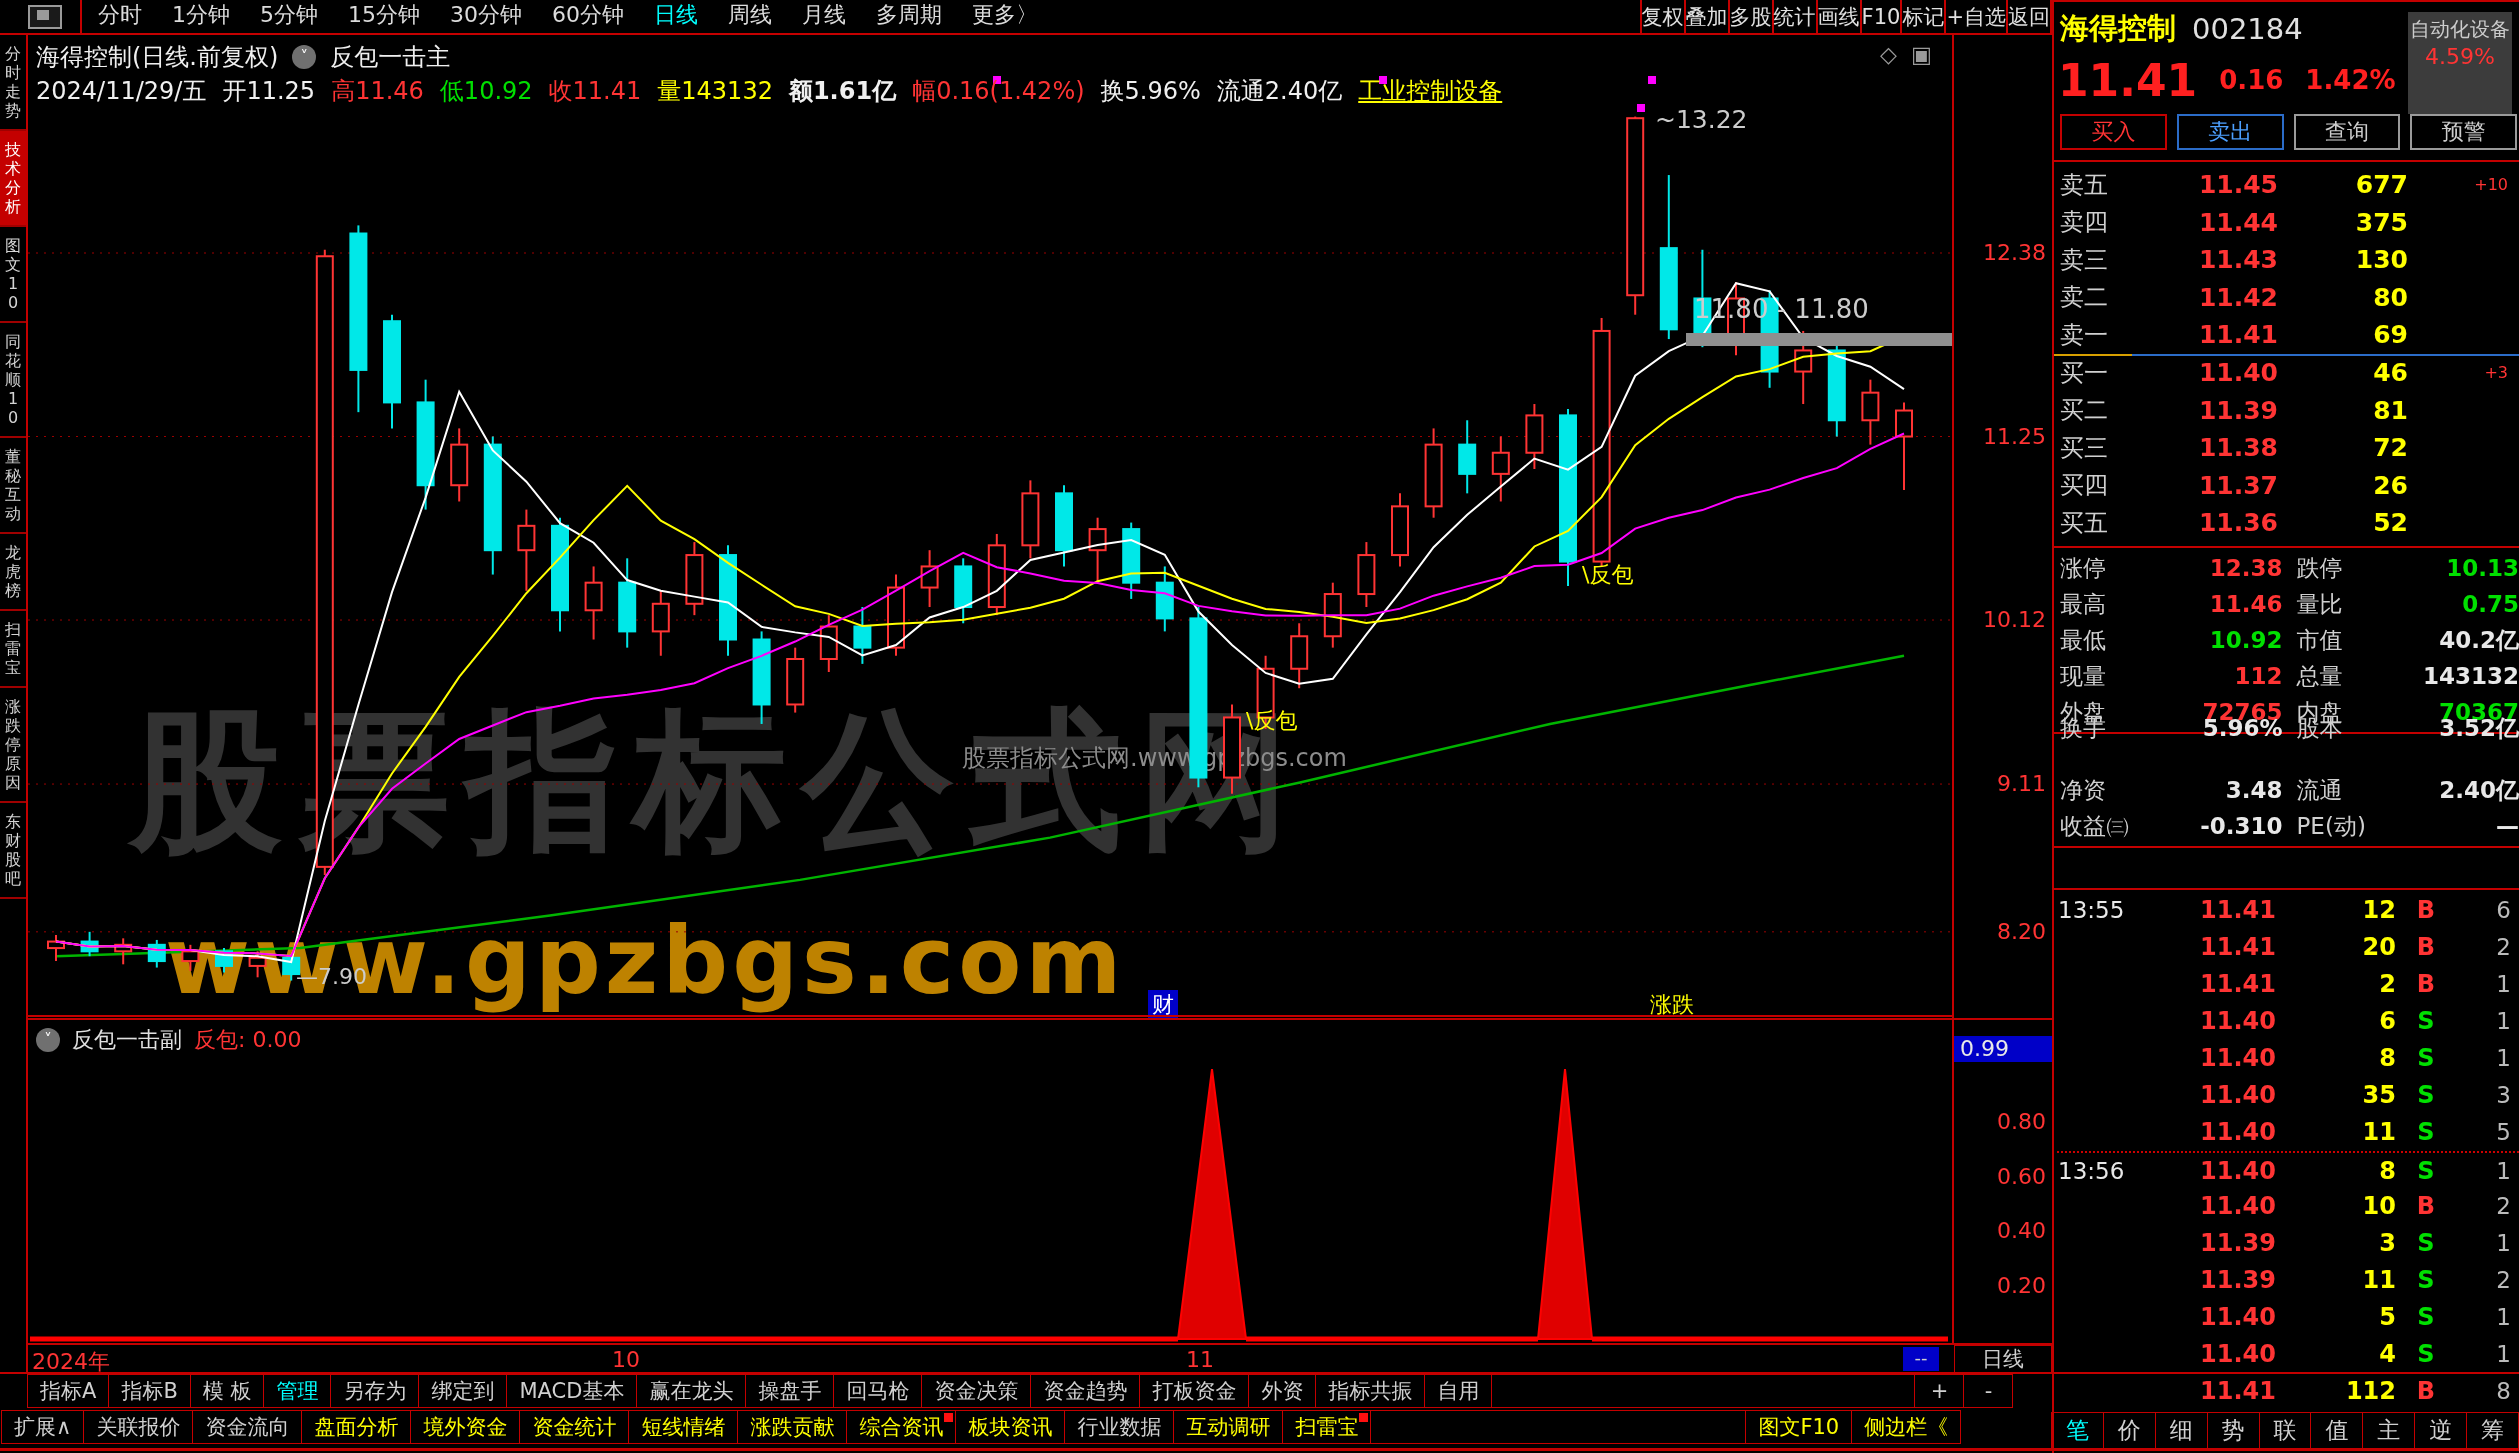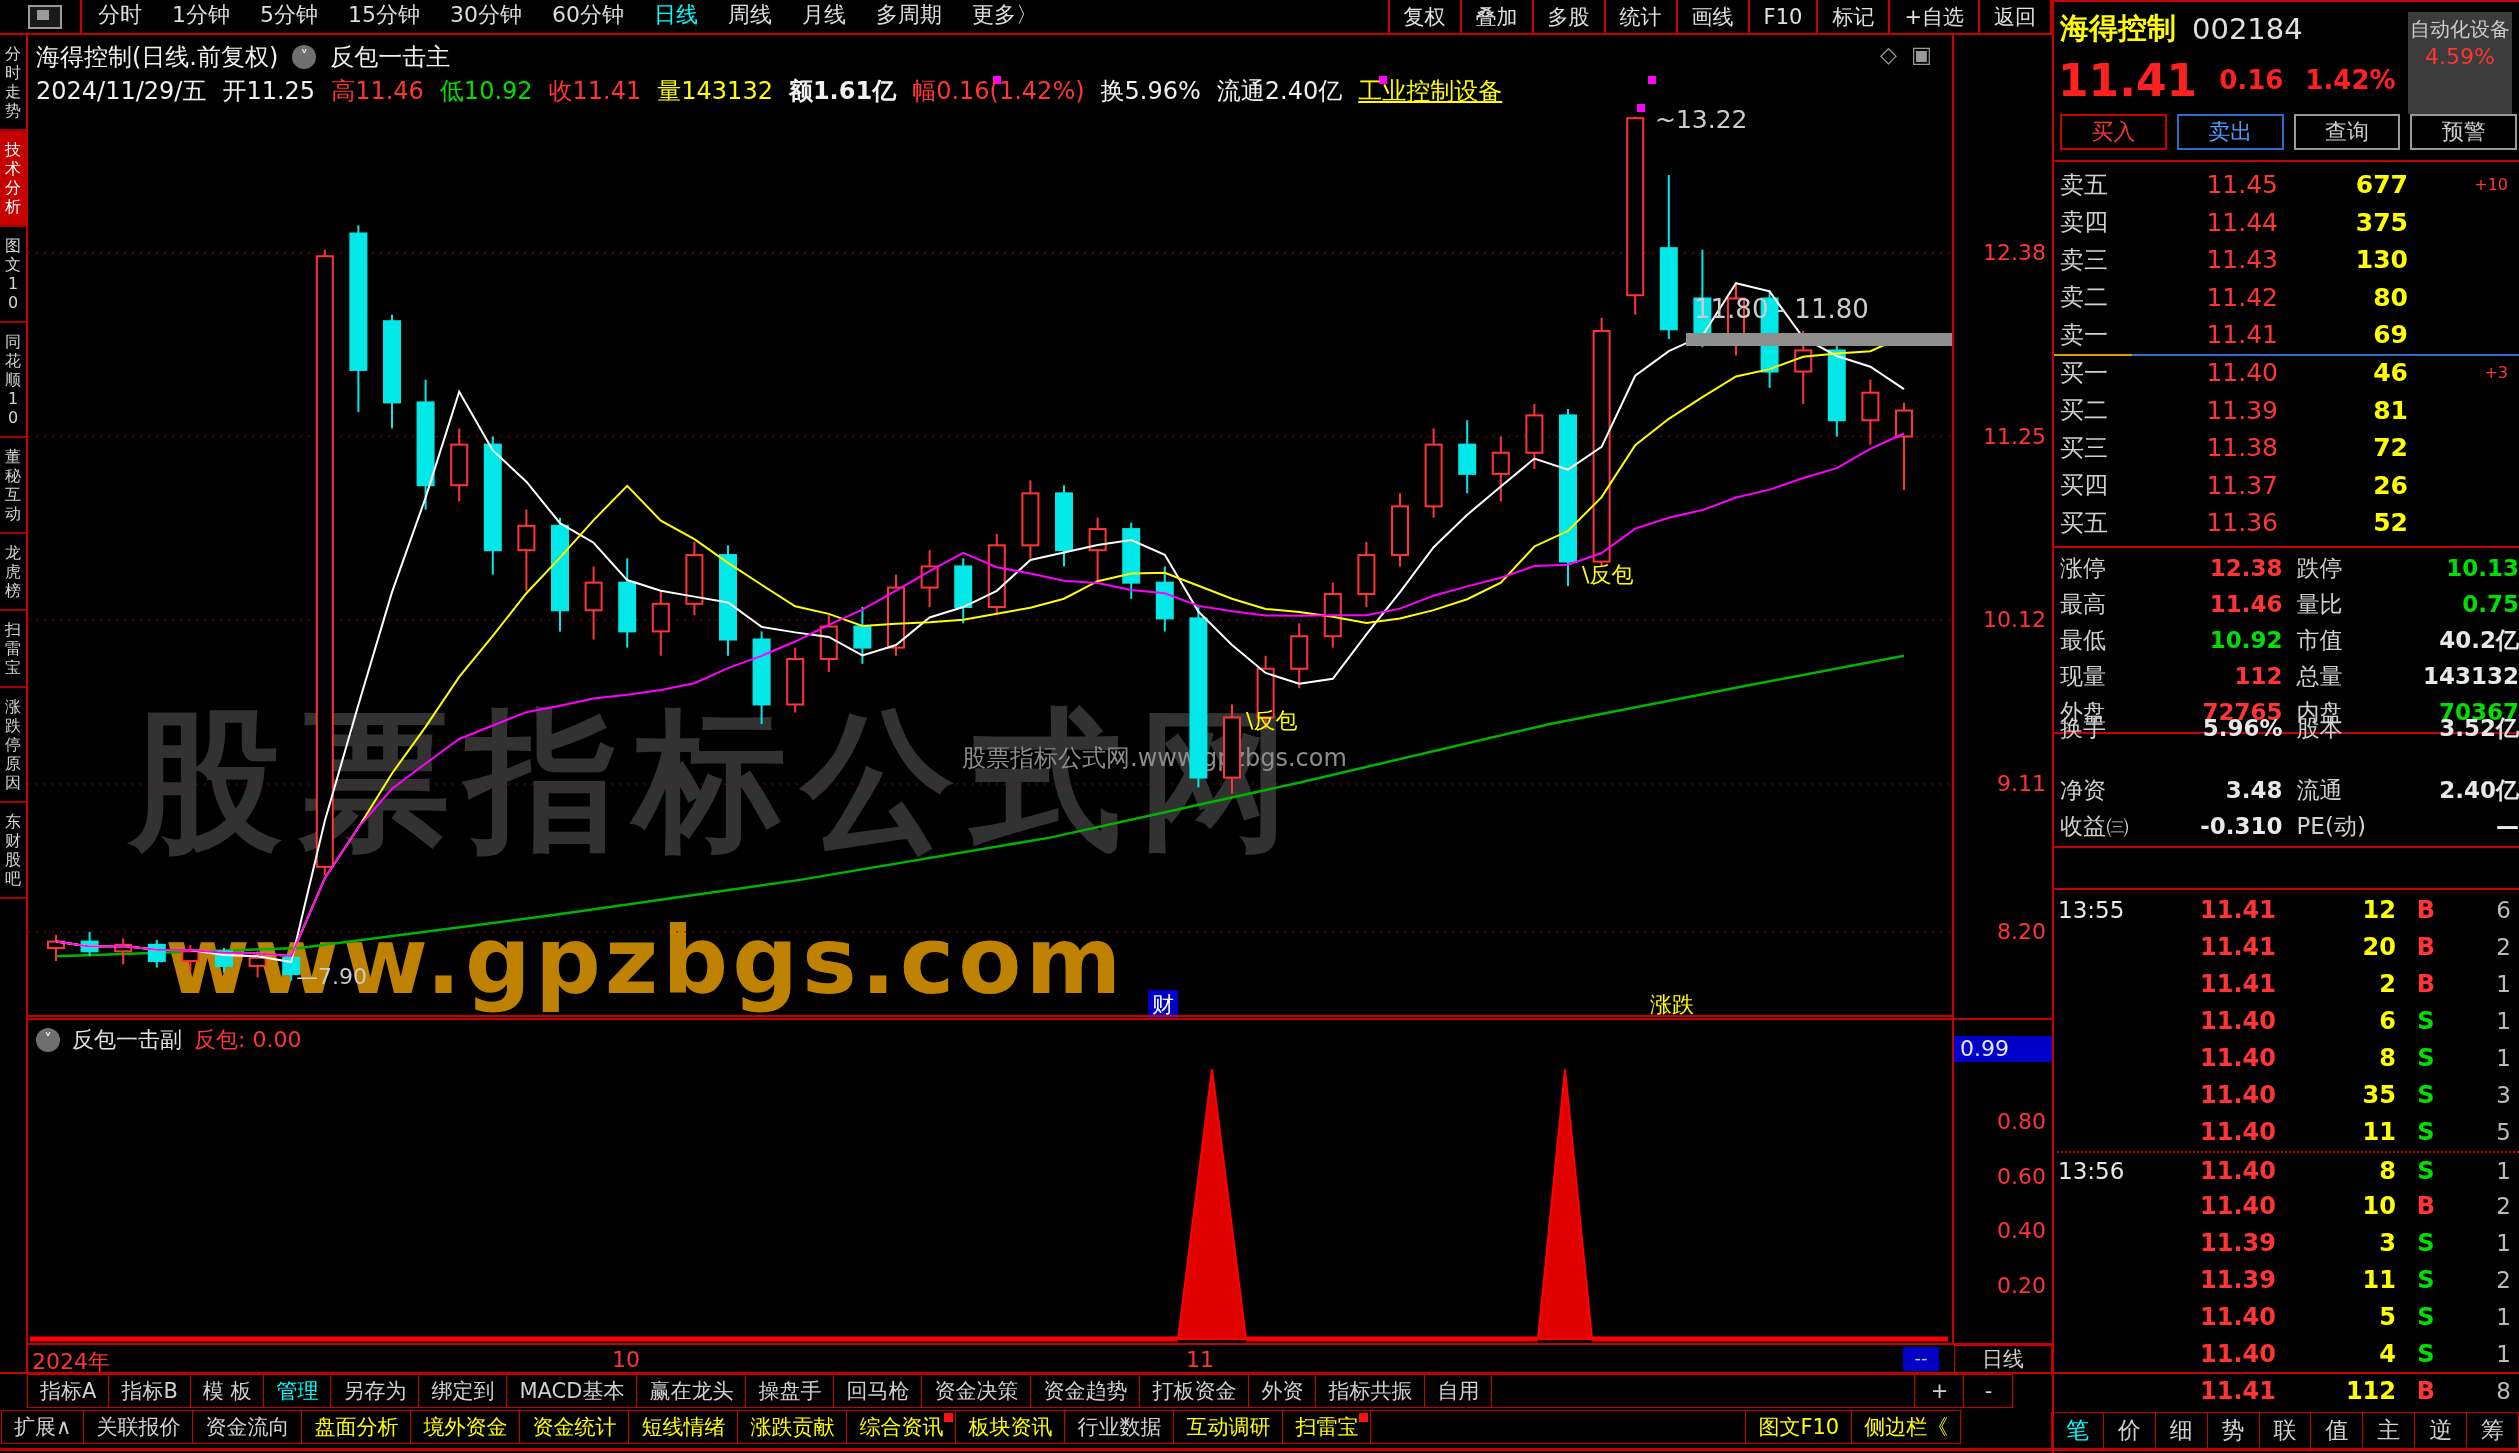--- a/index.html
+++ b/index.html
@@ -16,7 +16,7 @@
   .tf{font-size:22px;color:#dcdcdc;white-space:nowrap;}
   .tf.active{color:#00ffff;}
   #tools-wrap{display:flex;margin-left:auto;height:33px;}
-  .tool{font-size:21px;color:#e0e0e0;border-left:2px solid #c40000;padding:0 14px;display:flex;align-items:center;white-space:nowrap;}
+  .tool{font-size:21px;color:#e0e0e0;border-left:2px solid #c40000;padding:0 0;display:flex;align-items:center;white-space:nowrap;}
   .tool:last-child{border-right:2px solid #c40000;}
   
   #sidebar{left:0;top:35px;width:26px;height:1337px;display:flex;flex-direction:column;}

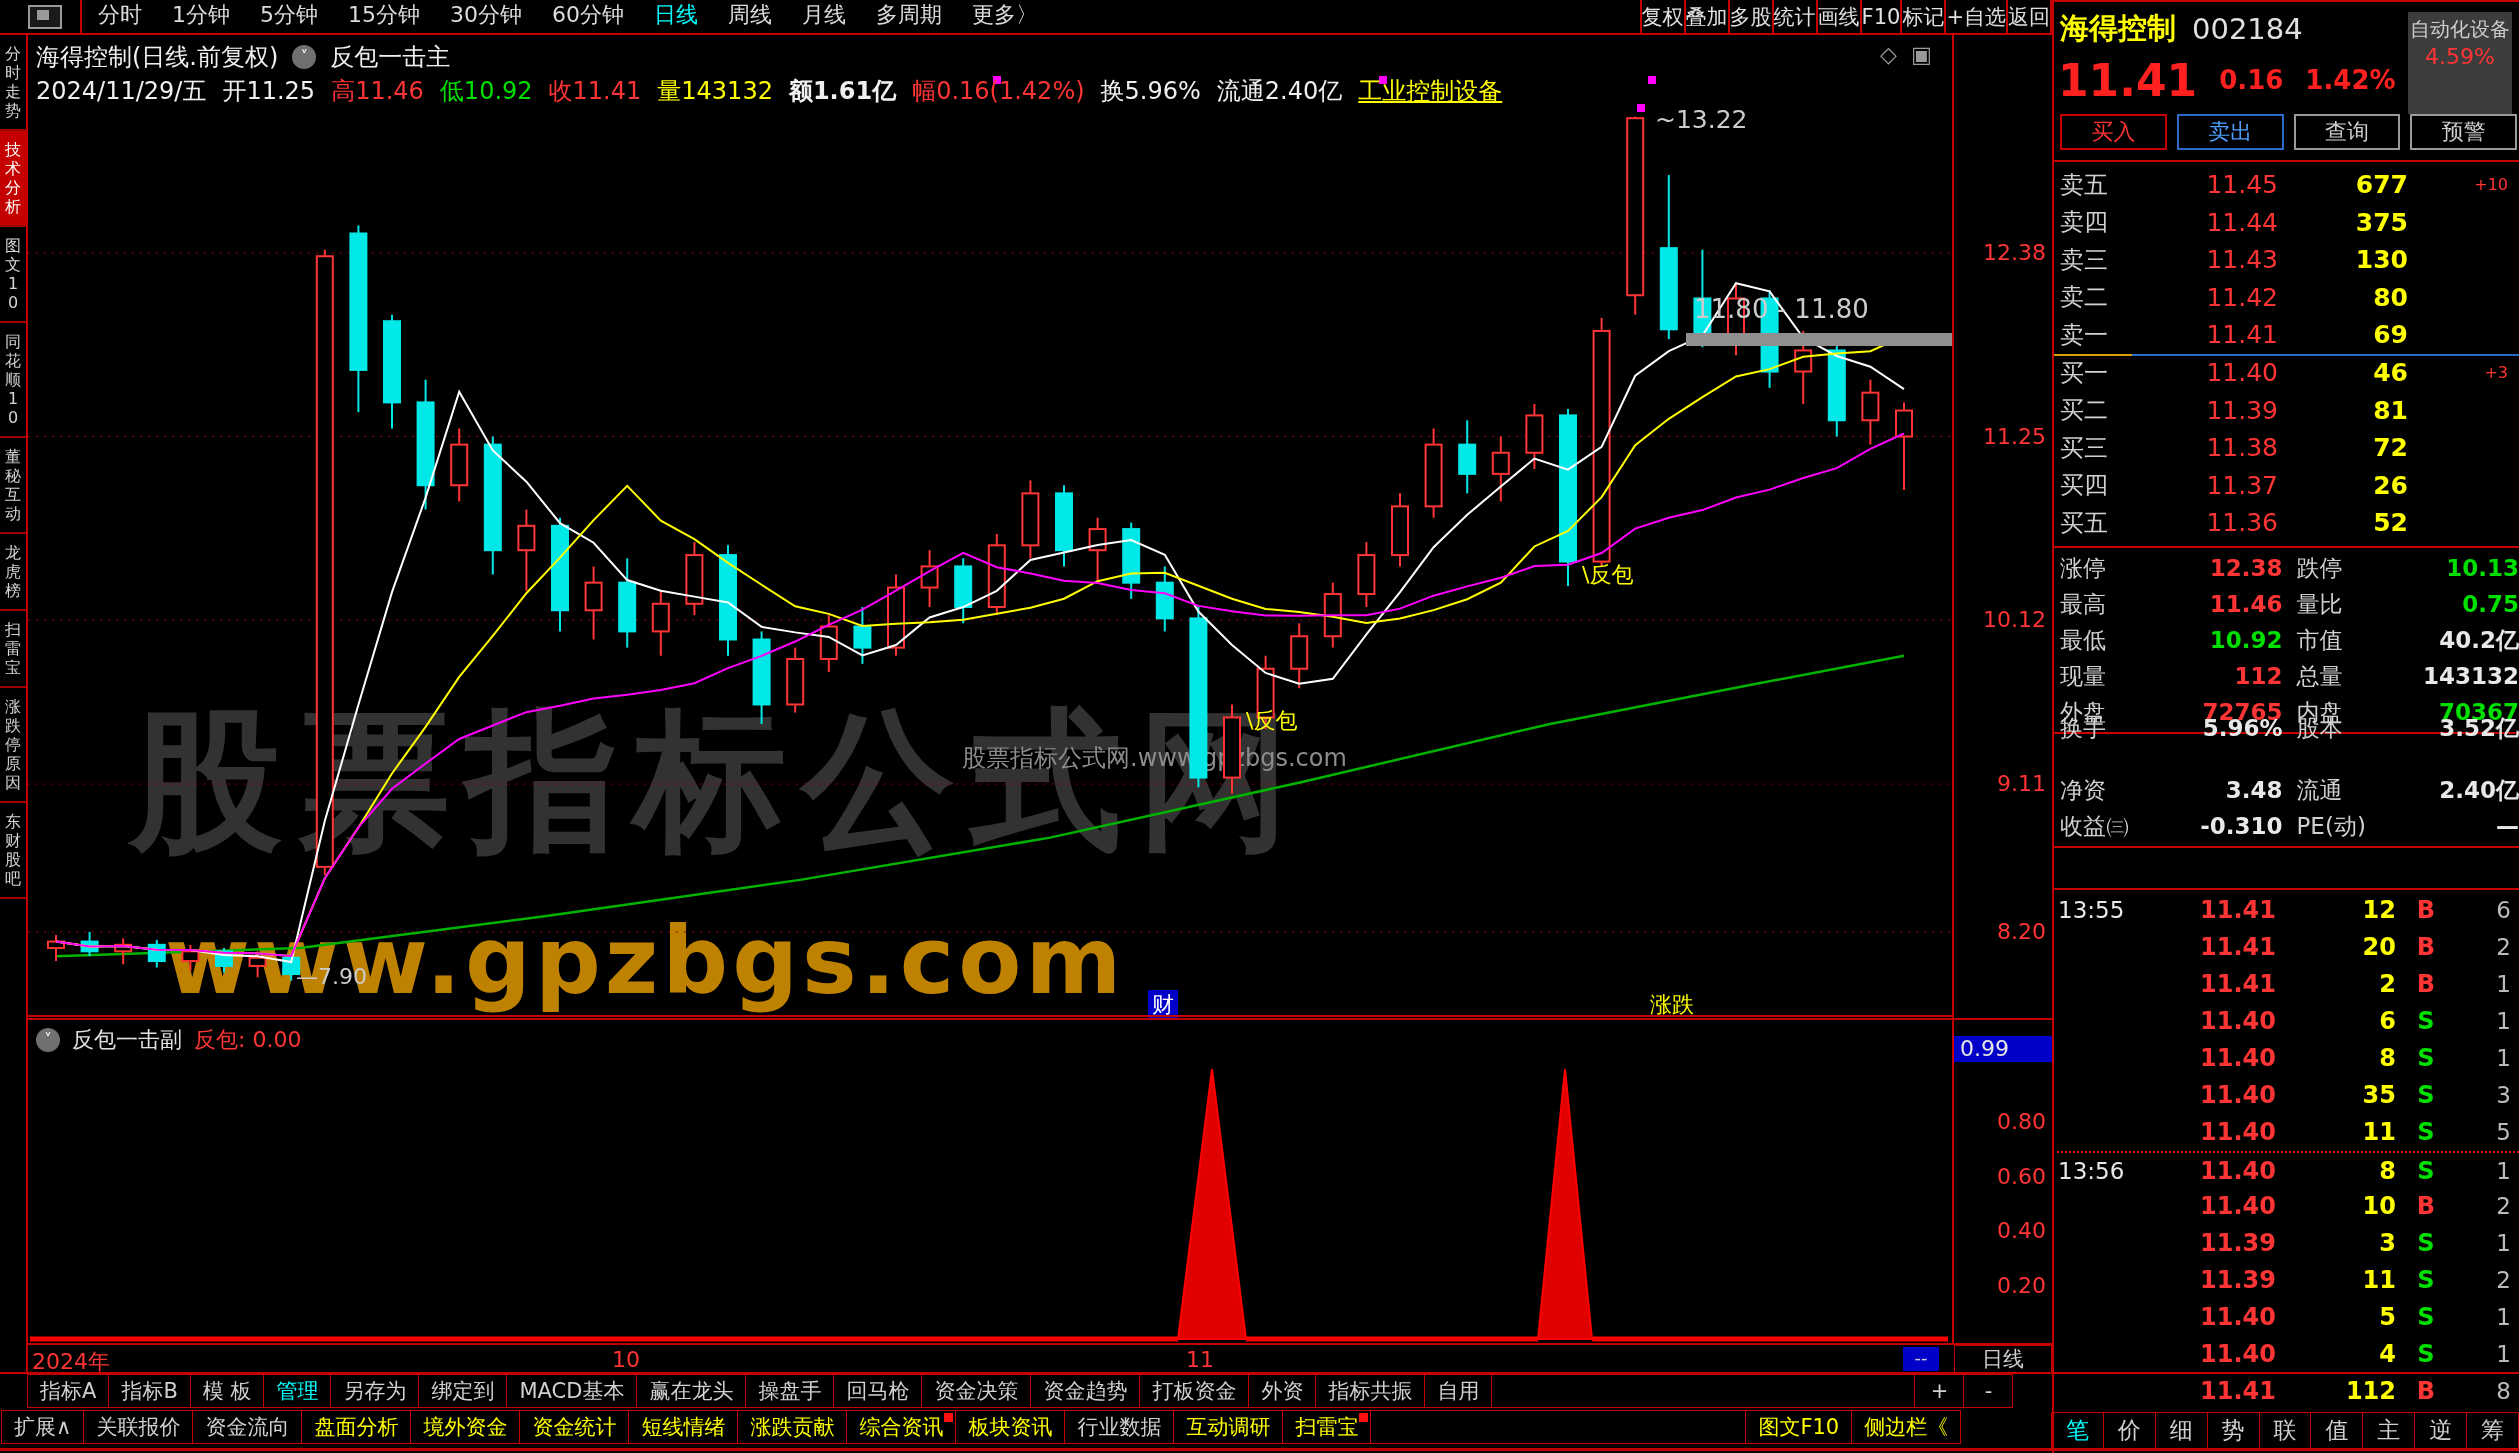--- a/index.html
+++ b/index.html
@@ -54,7 +54,7 @@
   .btn{border:2px solid;height:32px;display:flex;align-items:center;justify-content:center;
        font-size:22px;flex:1;margin-right:10px;}
   .ob-label{width:78px;font-size:24px;color:#d0d0d0;padding-left:8px;}
-  .ob-price{width:140px;text-align:right;font-size:25px;font-weight:normal;color:#ff3434;}
+  .ob-price{width:140px;text-align:right;font-size:25px;font-weight:bold;color:#ff3434;}
   .ob-vol{width:130px;text-align:right;font-size:25px;font-weight:bold;color:#ffff00;}
   .ob-extra{width:100px;text-align:right;font-size:16px;color:#ff3434;padding-right:6px;}
   .st-l{width:86px;font-size:23px;color:#d0d0d0;padding-left:8px;}

